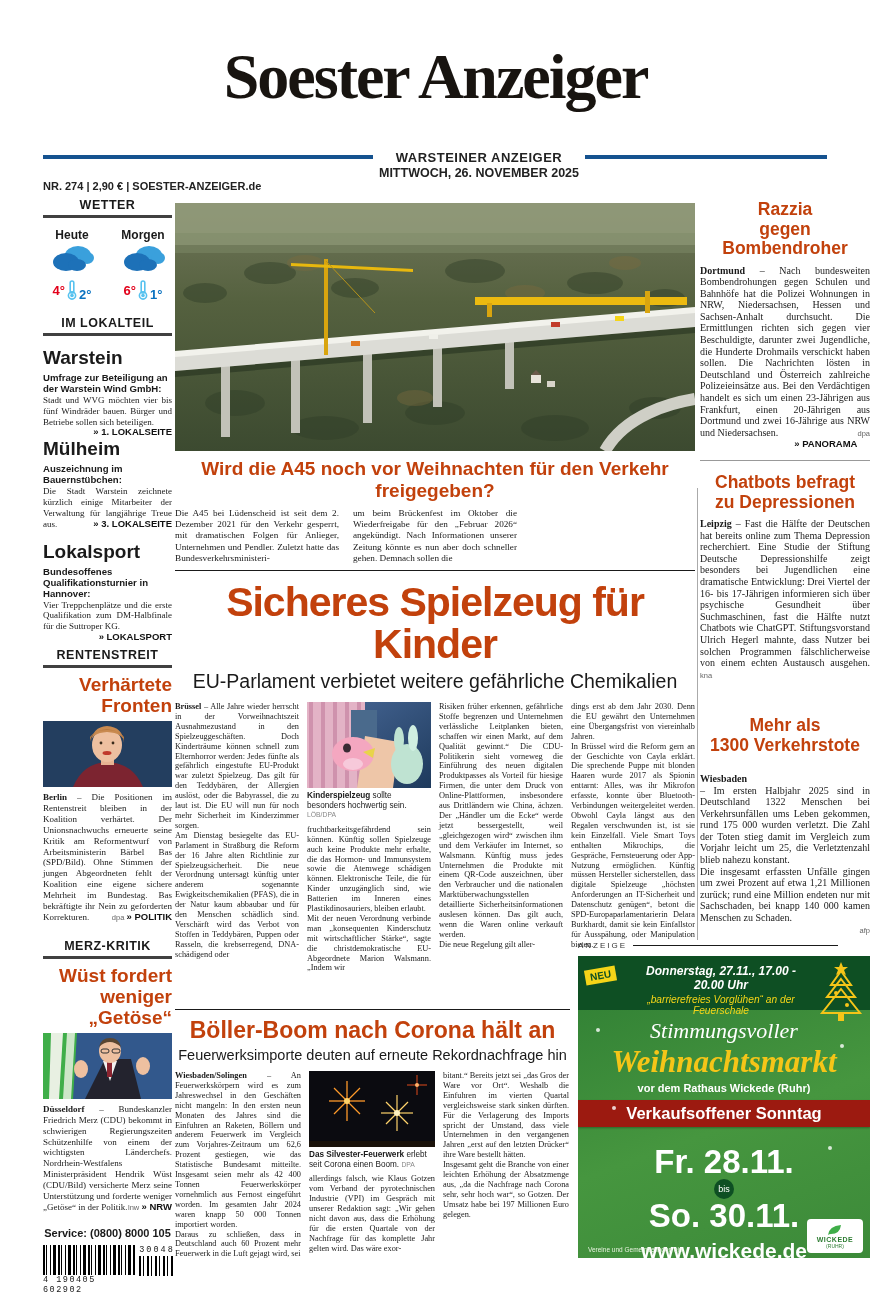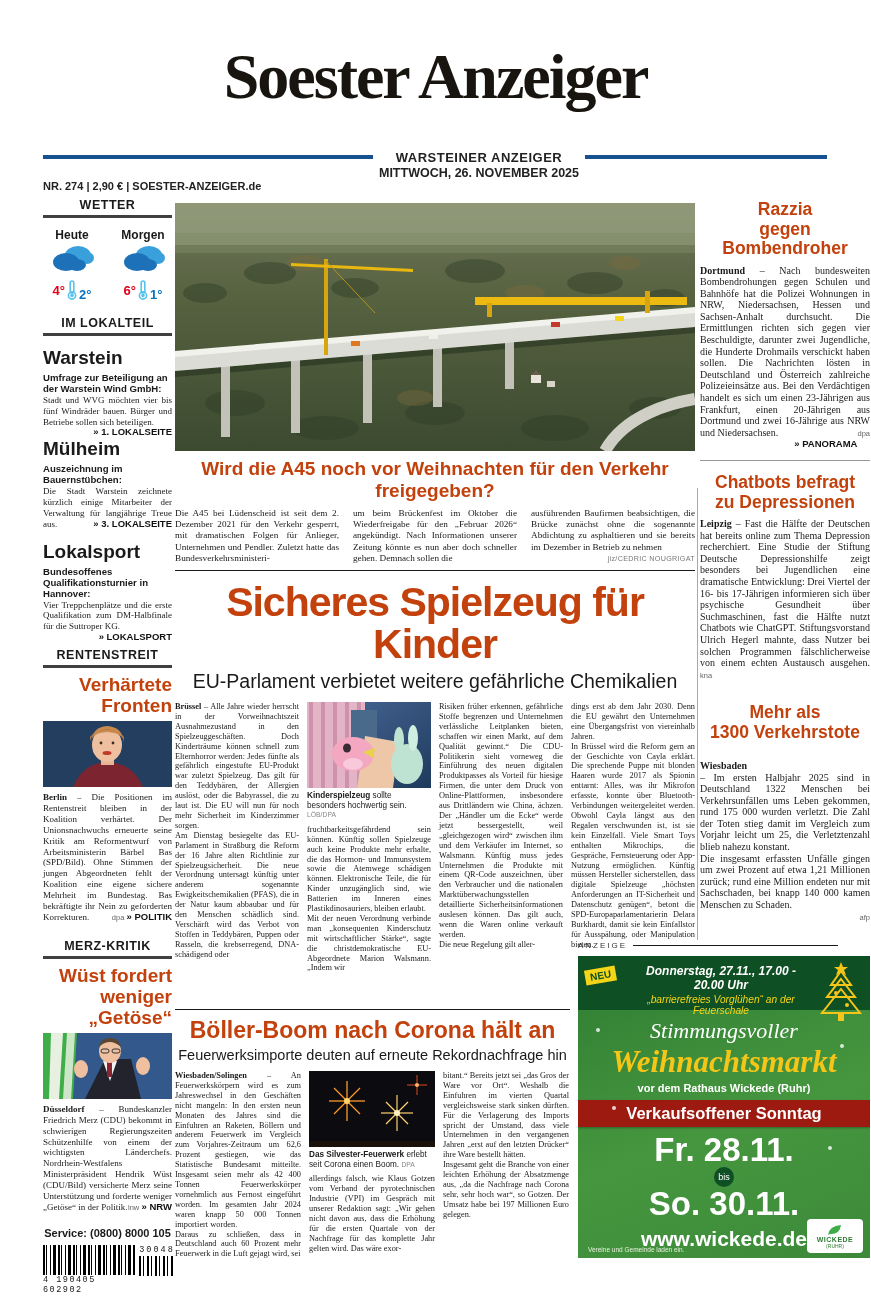--- a/index.html
+++ b/index.html
@@ -319,7 +319,6 @@
     <div class="a45-cols">
       <div class="a45-col body-txt">Die A45 bei Lüdenscheid ist seit dem 2. Dezember 2021 für den Verkehr gesperrt, mit dramatischen Folgen für Anlieger, Unternehmen und Pendler. Zuletzt hatte das Bundesverkehrsministeri-</div>
       <div class="a45-col body-txt">um beim Brückenfest im Oktober die Wiederfreigabe für den „Februar 2026“ angekündigt. Nach Informationen unserer Zeitung könnte es nun aber doch schneller gehen. Demnach sollen die</div>
-      <div class="a45-col body-txt"><span>ausführenden Baufirmen beabsichtigen, die Brücke zunächst ohne die sogenannte Abdichtung zu asphaltieren und sie bereits im Dezember in Betrieb zu nehmen</span> <span class="a45-byline">jiz/CEDRIC NOUGRIGAT</span></div>
     </div>
     <hr class="hr-dark a45-rule">
 

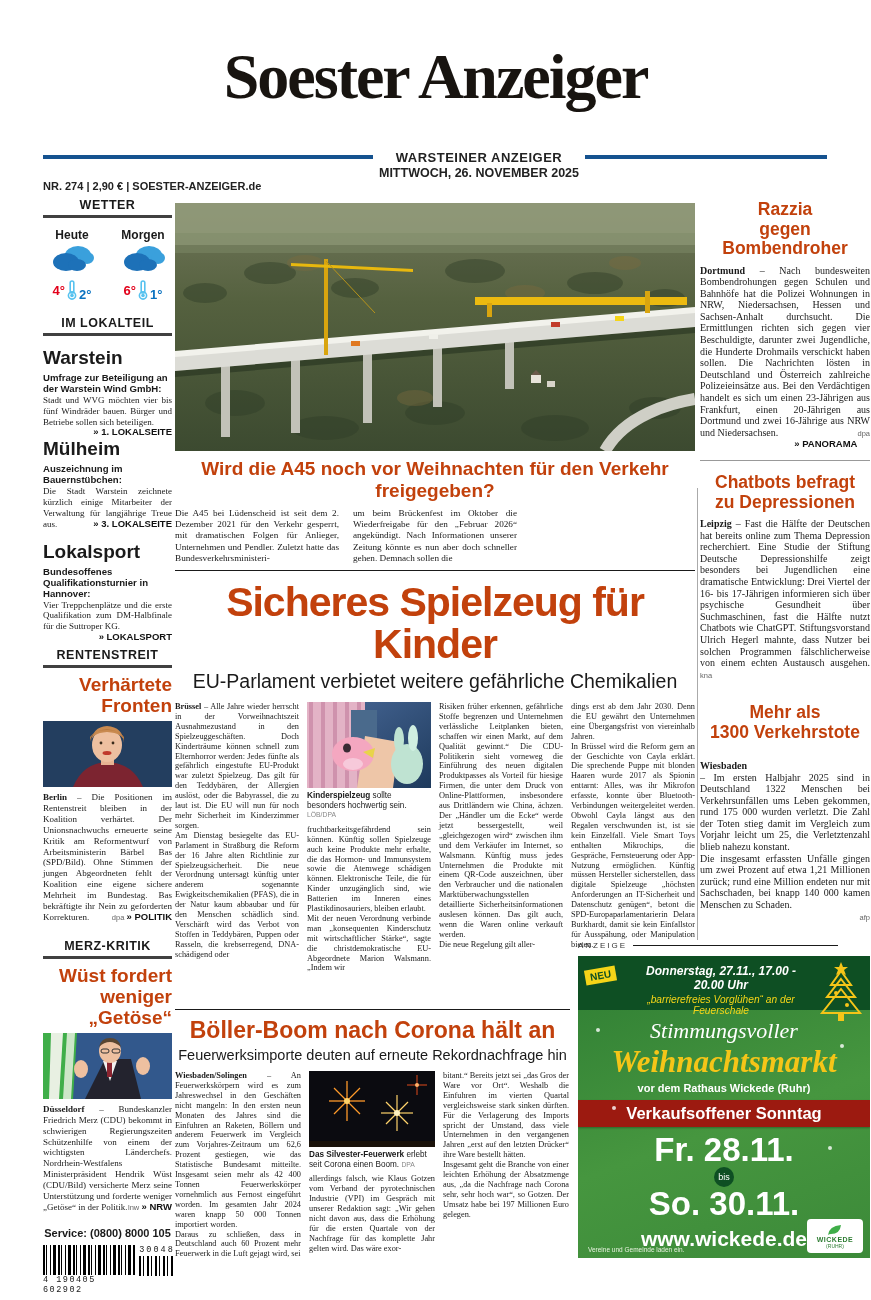--- a/index.html
+++ b/index.html
@@ -443,7 +443,7 @@
       </div>
     </div>
 
-    <div class="rc-sec" style="margin-top:22px;">
+    <div class="rc-sec" style="margin-top:35px;">
       <div class="hl rc-hl">Mehr als
 1300 Verkehrstote</div>
       <div class="rc-body body-txt pre">

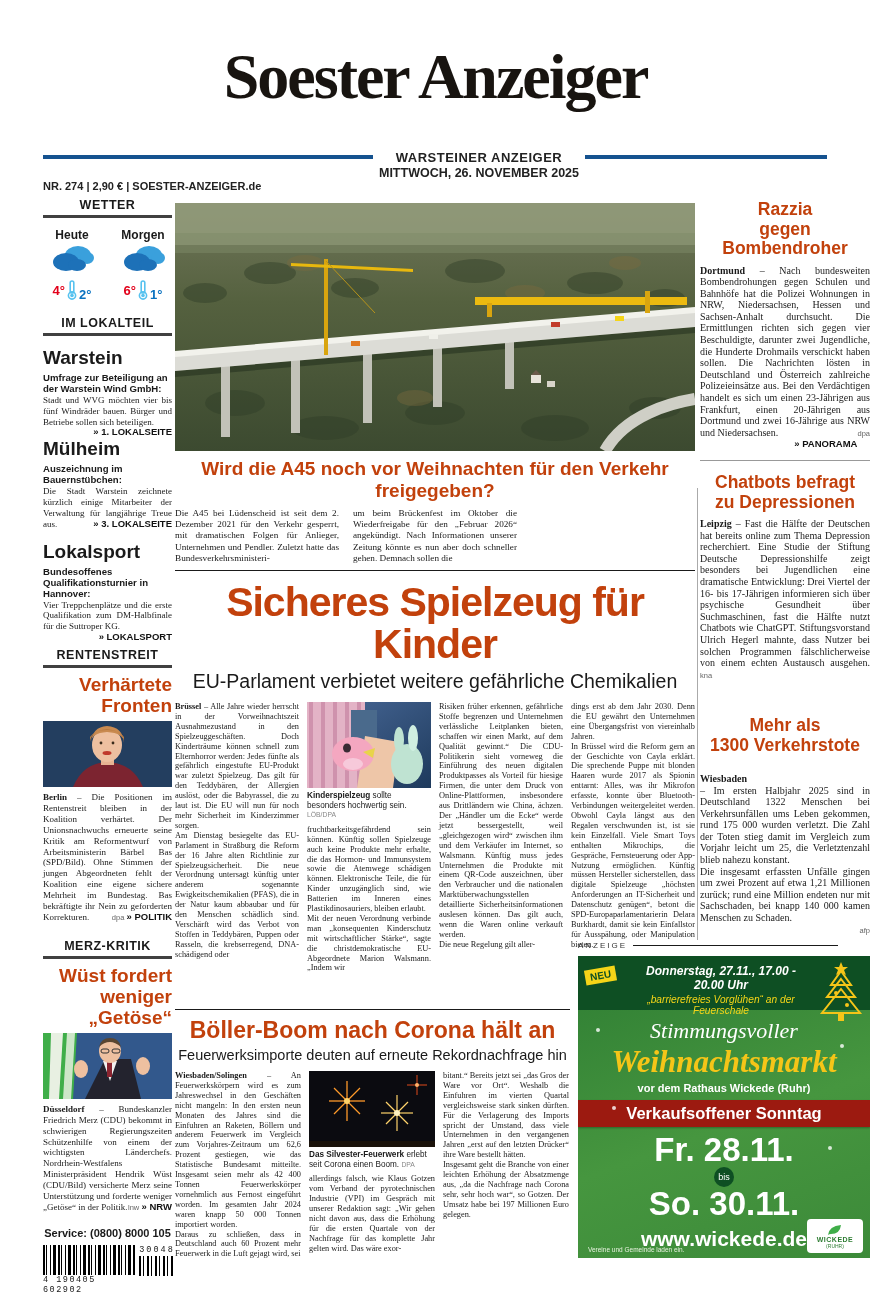--- a/index.html
+++ b/index.html
@@ -106,7 +106,7 @@
   .ad-ribbon{background:#9c1a10;text-align:center;font-weight:700;font-size:16.5px;
      padding:4px 0;margin-top:6px;box-shadow:0 1px 2px rgba(0,0,0,.3);}
   .ad-date{font-weight:700;font-size:33px;text-align:center;line-height:34px;}
-  .ad-date.first{margin-top:6px;}
+  .ad-date.first{margin-top:18px;}
   .ad-bis{width:20px;height:20px;border-radius:50%;background:#0e4f23;color:#fff;font-size:9px;
      display:flex;align-items:center;justify-content:center;margin:0 auto;}
   .ad-url{font-weight:700;font-size:21px;text-align:center;margin-top:6px;}

